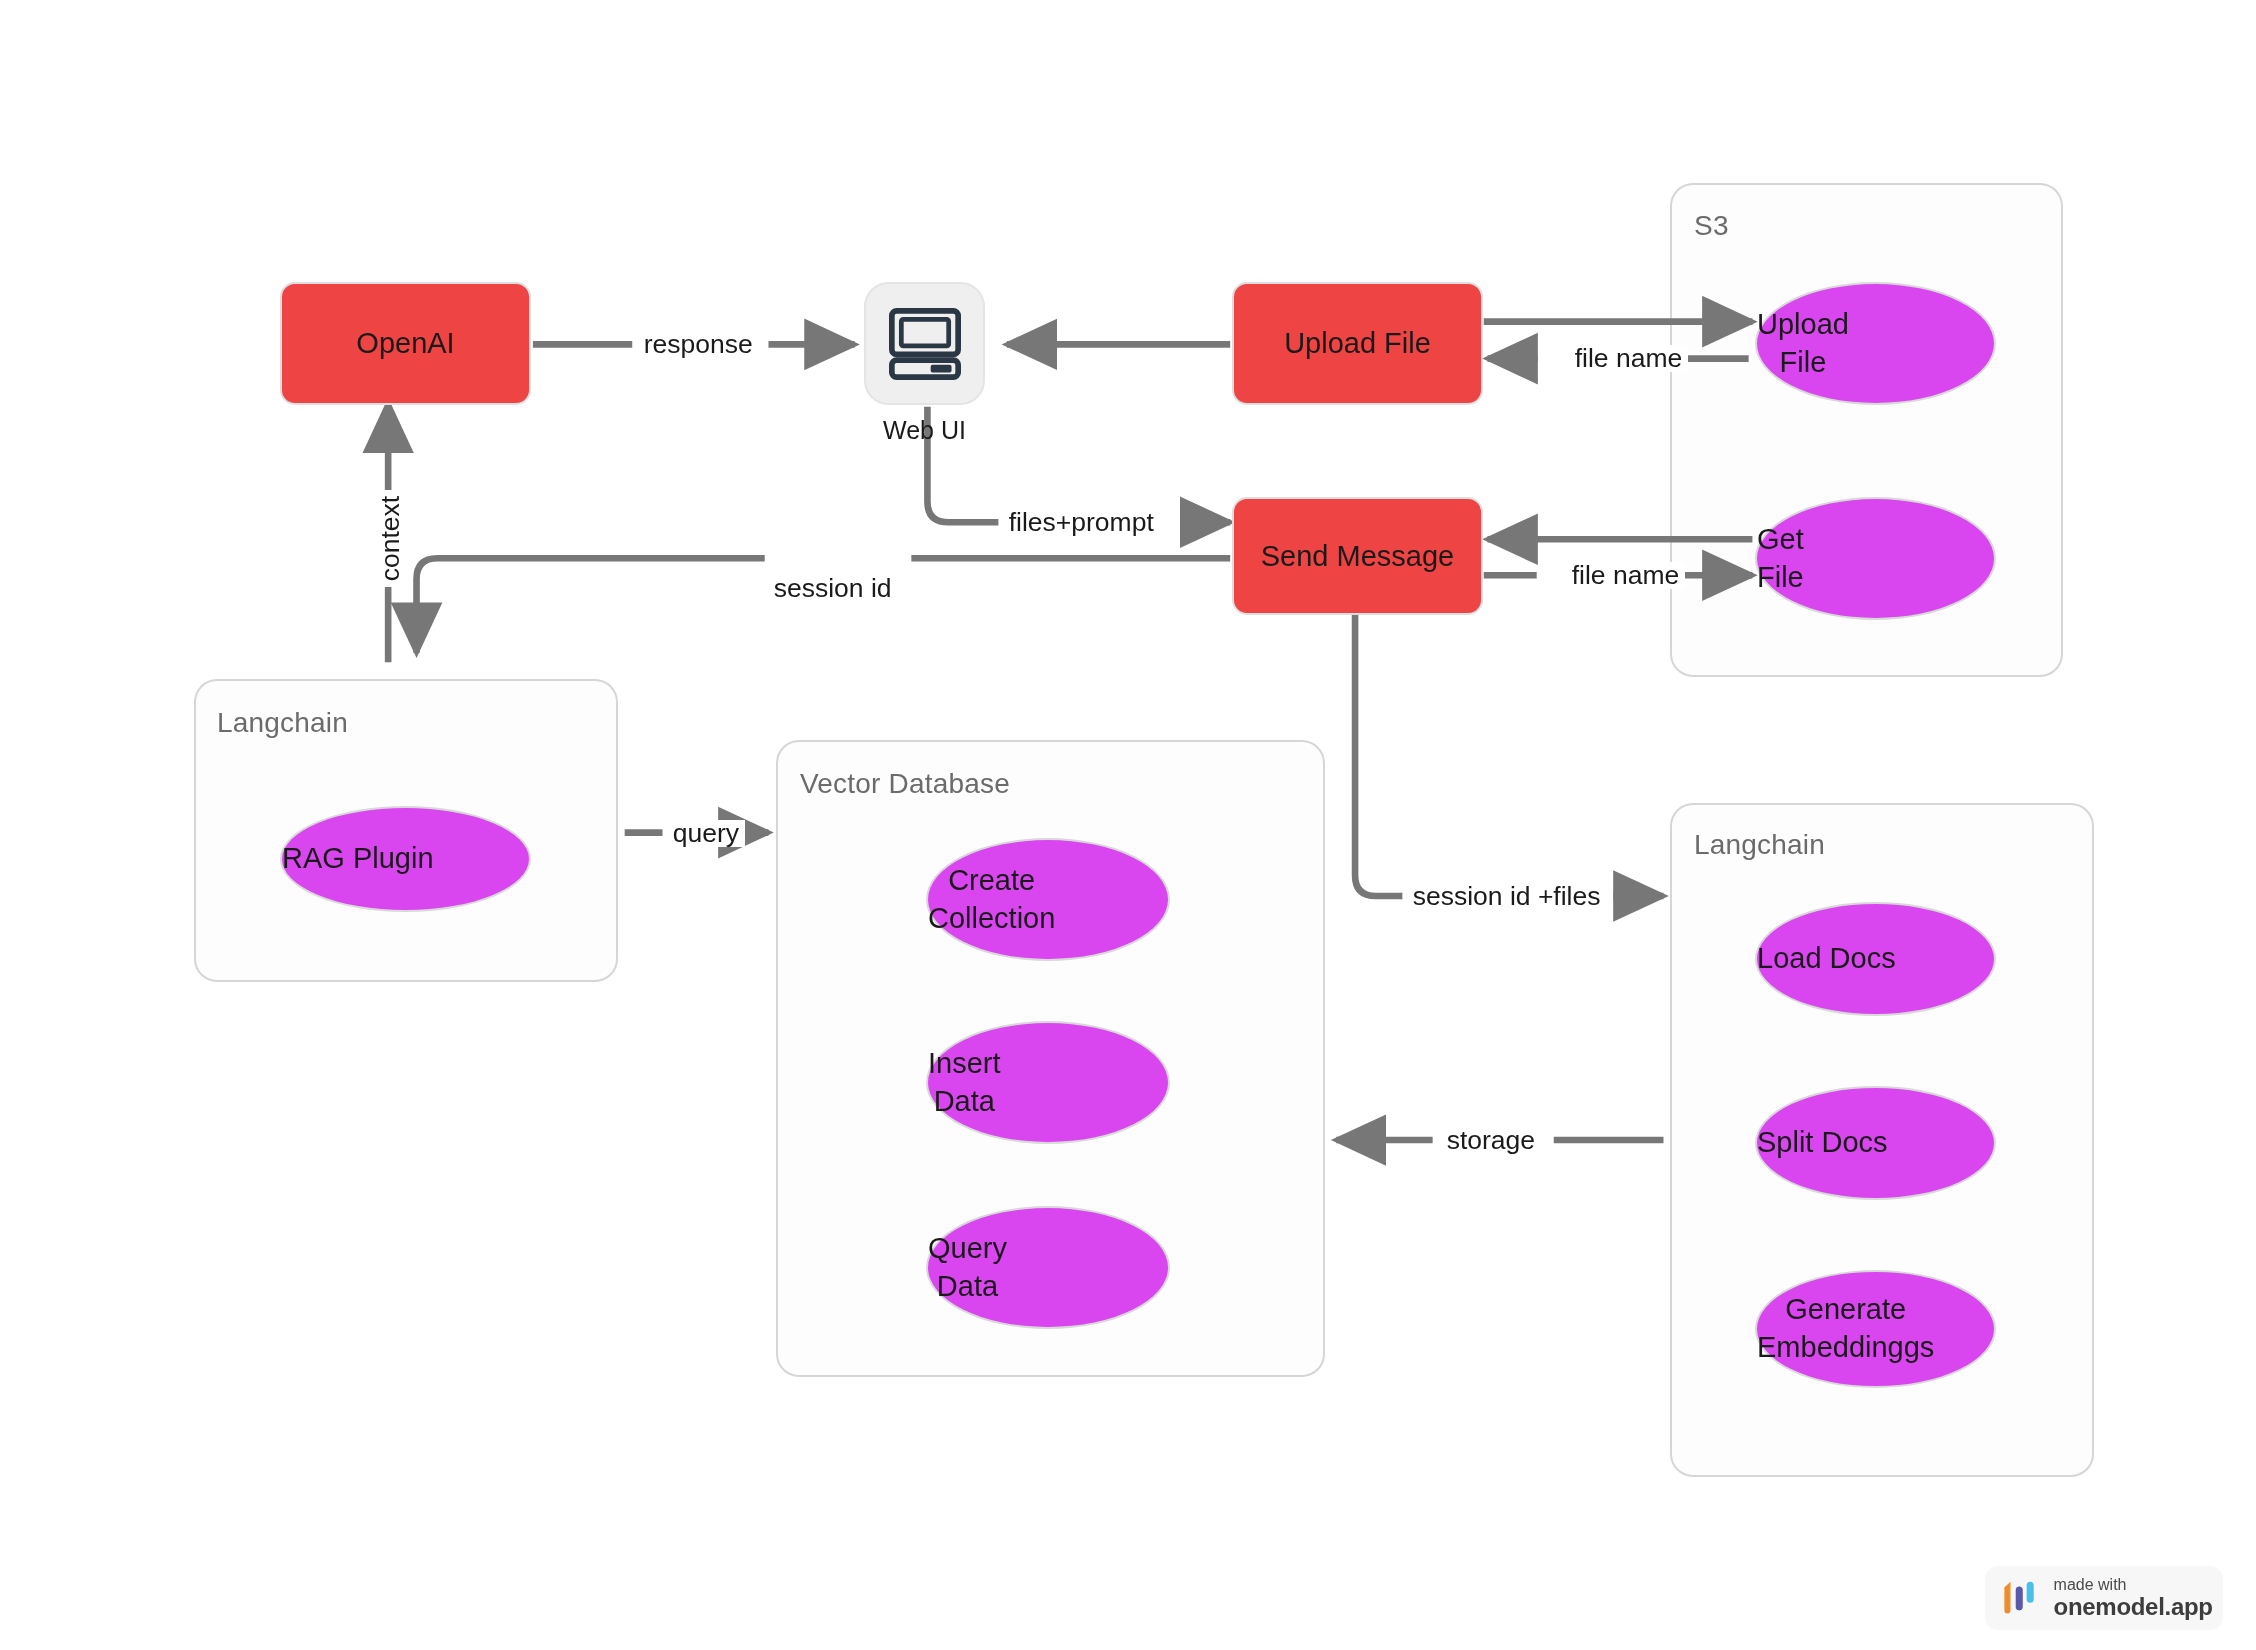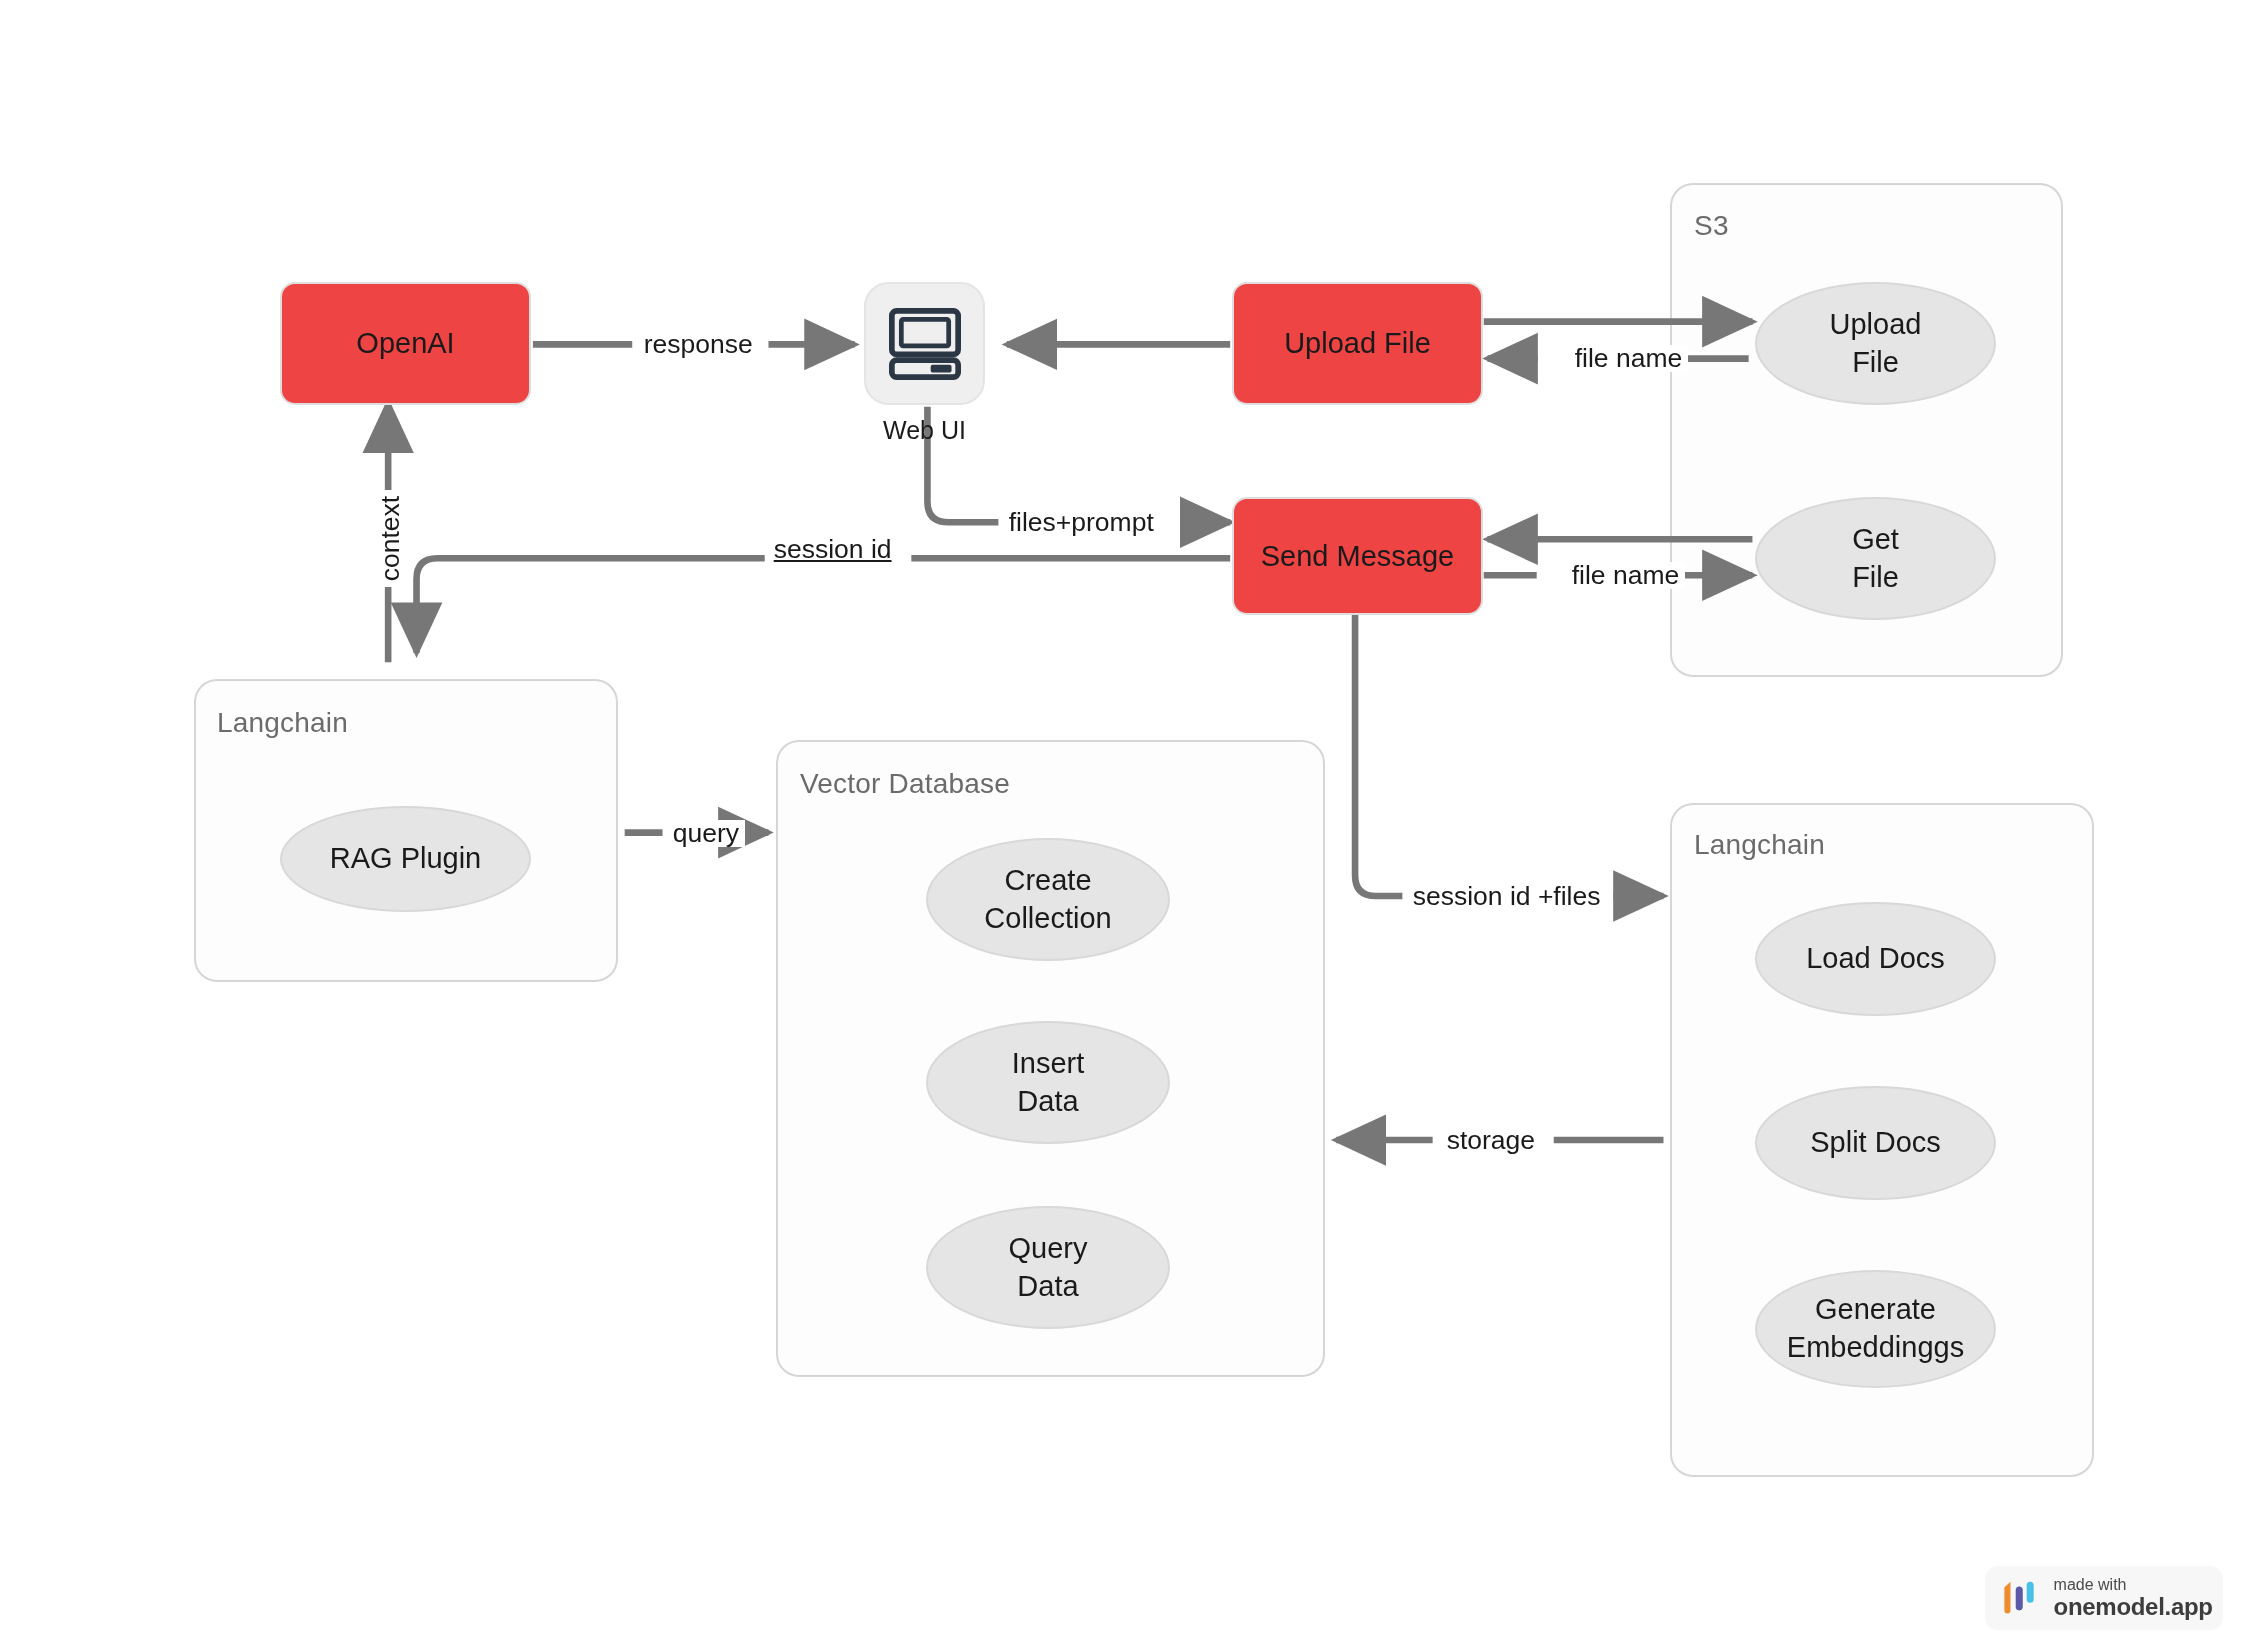--- a/index.html
+++ b/index.html
@@ -56,13 +56,13 @@
   
   .node-ellipse {
     position: absolute;
-    background: #e5e5e5;
+    background: #d946ef;
     border: 2.8px solid #d8d8d8;
     border-radius: 50%;
     box-sizing: border-box;
     display: flex;
     align-items: center;
-    justify-content: center;
+    justify-content: flex-start;
     text-align: center;
     font-size: 29px;
     color: #1a1a1a;

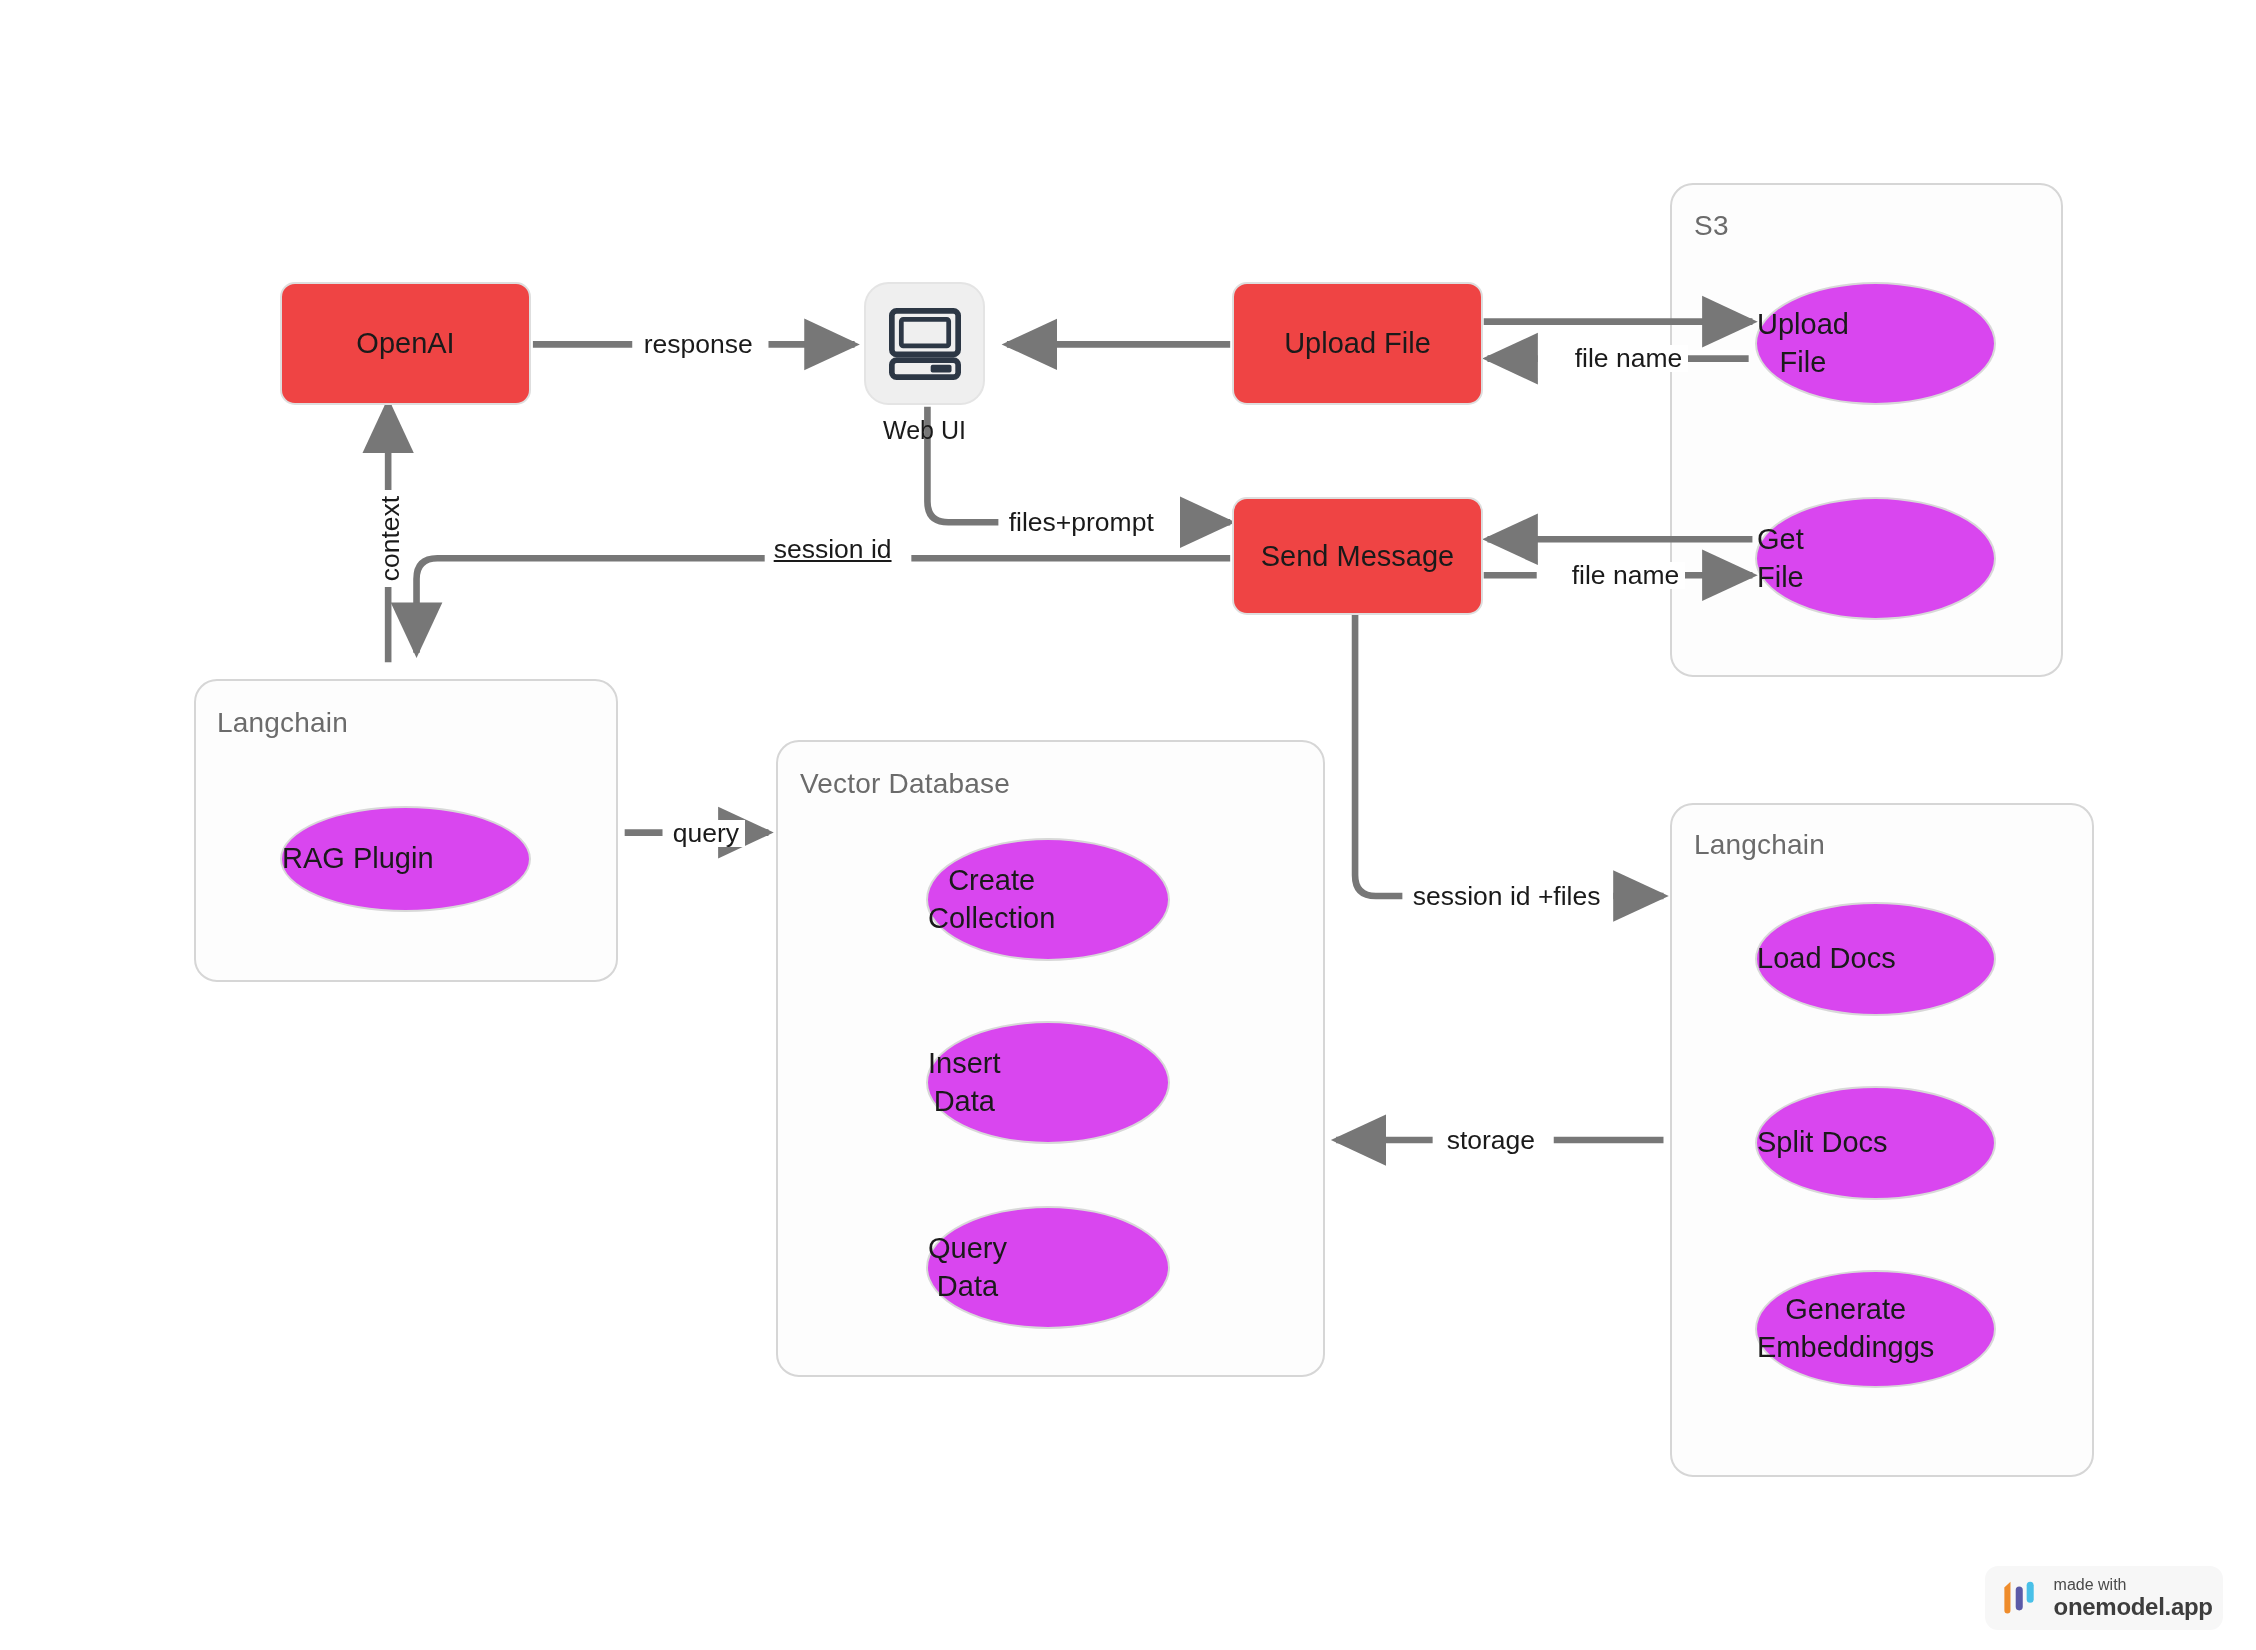--- a/index.html
+++ b/index.html
@@ -289,7 +289,7 @@
 
   <div class="edge-label" style="left:1003px; top:509px;">files+prompt</div>
 
-  <div class="edge-label" style="left:768px; top:536px;text-decoration:underline;">session id</div>
+  <div class="edge-label" style="left:768px; top:575px;">session id</div>
 
   <div class="edge-label" style="left:1566px; top:562px;">file name</div>
 

